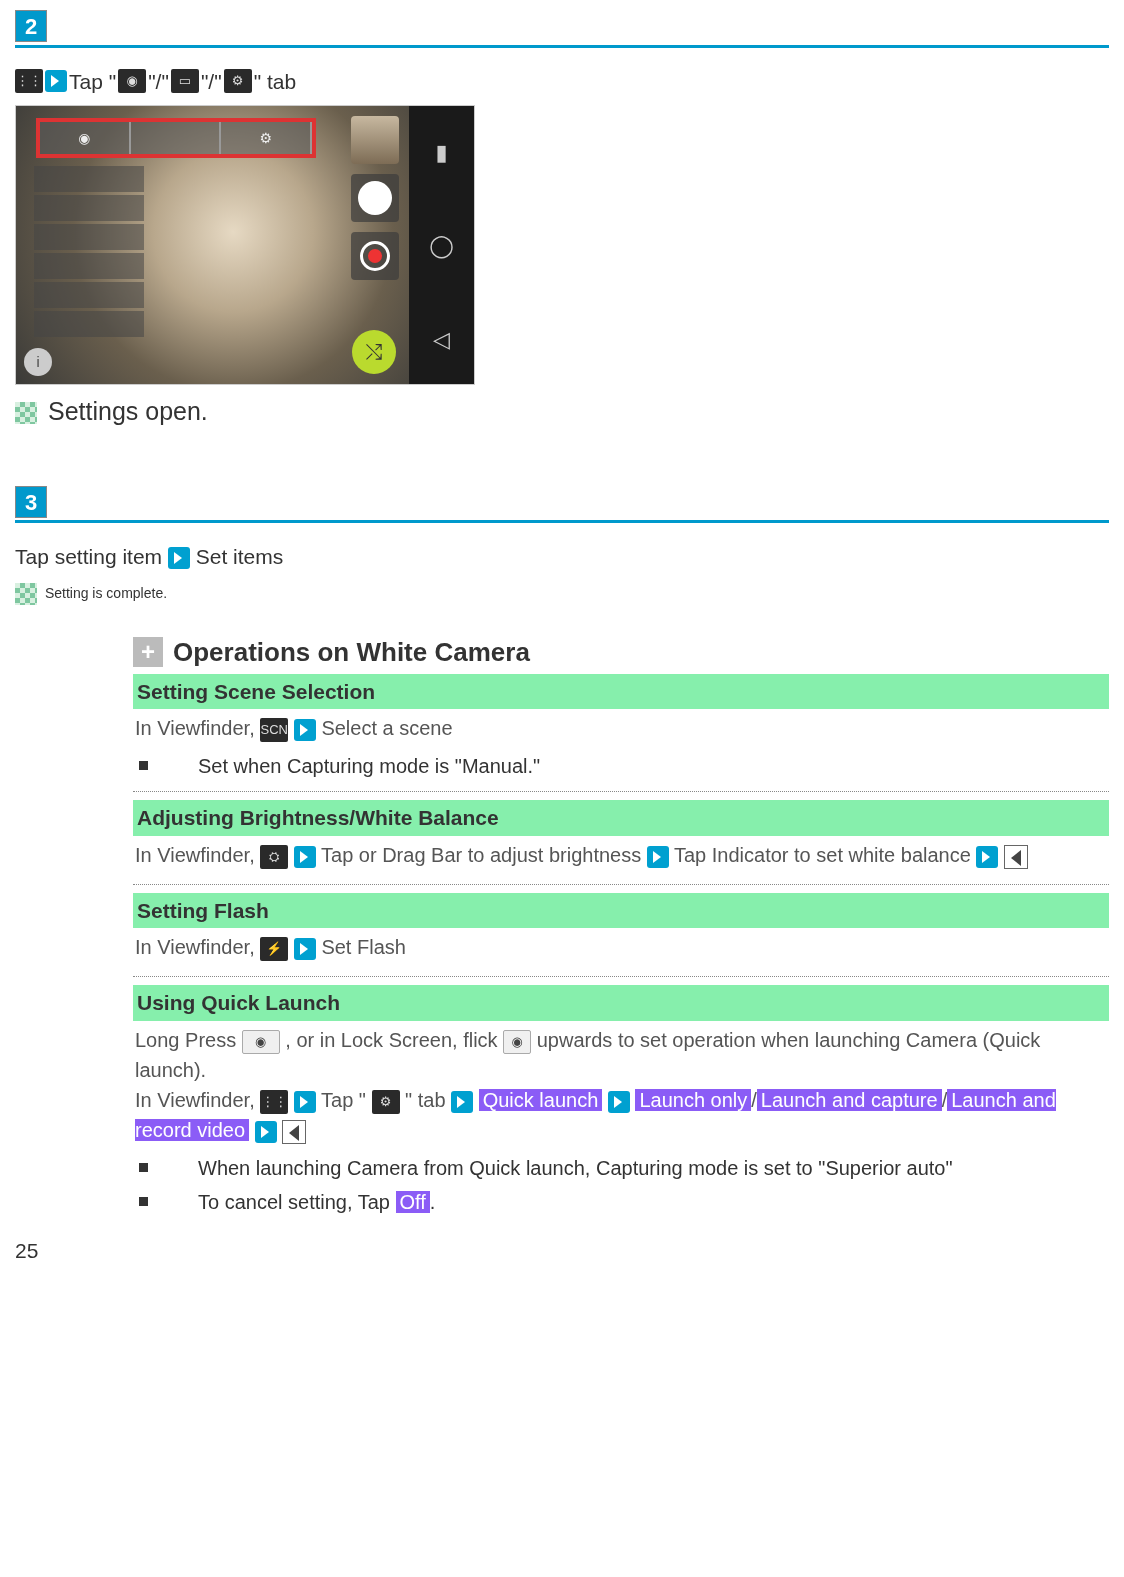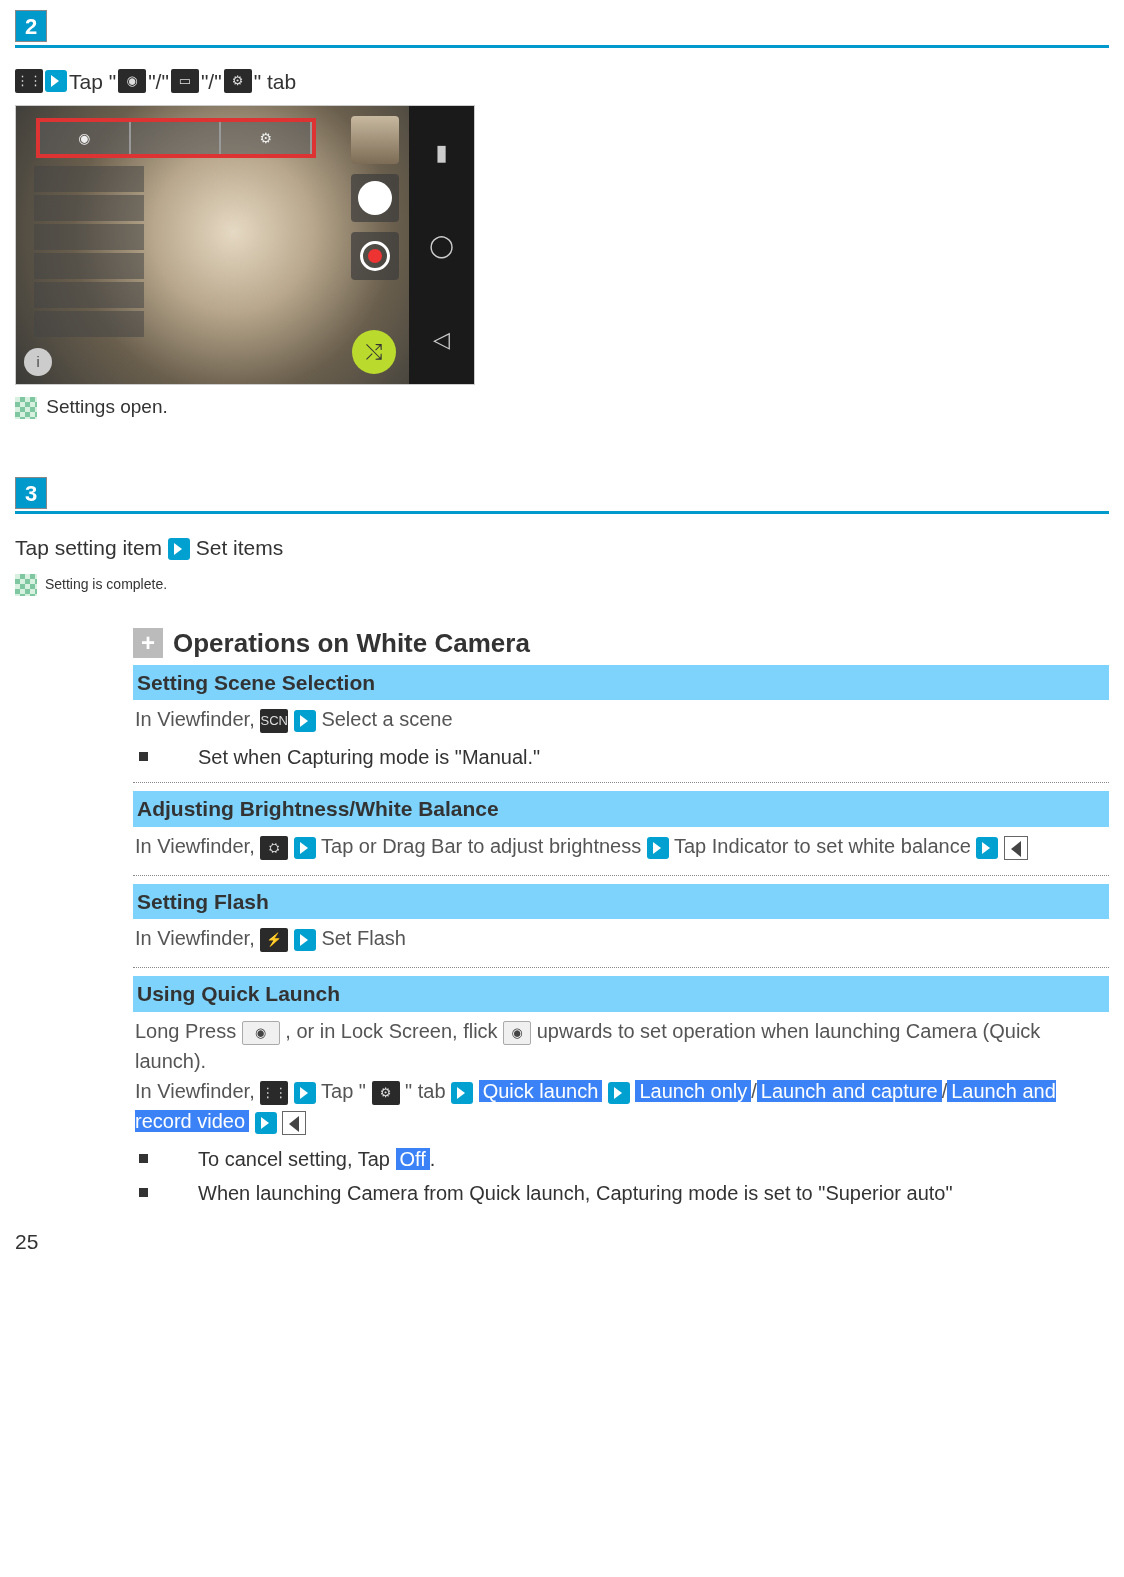--- a/index.html
+++ b/index.html
@@ -149,7 +149,7 @@
       background: #bada2e; border-radius:50%;
       display:flex;align-items:center;justify-content:center;color:#333;
     }
-    .result-line { font-size: 19px; margin-bottom: 40px; }
+    .result-line { font-size: 25px; margin-bottom: 40px; }
     .step3-line { font-size: 21px; margin-bottom: 10px; }
     .step3-result { font-size: 14px; margin-bottom: 28px; }
     .ops-heading {

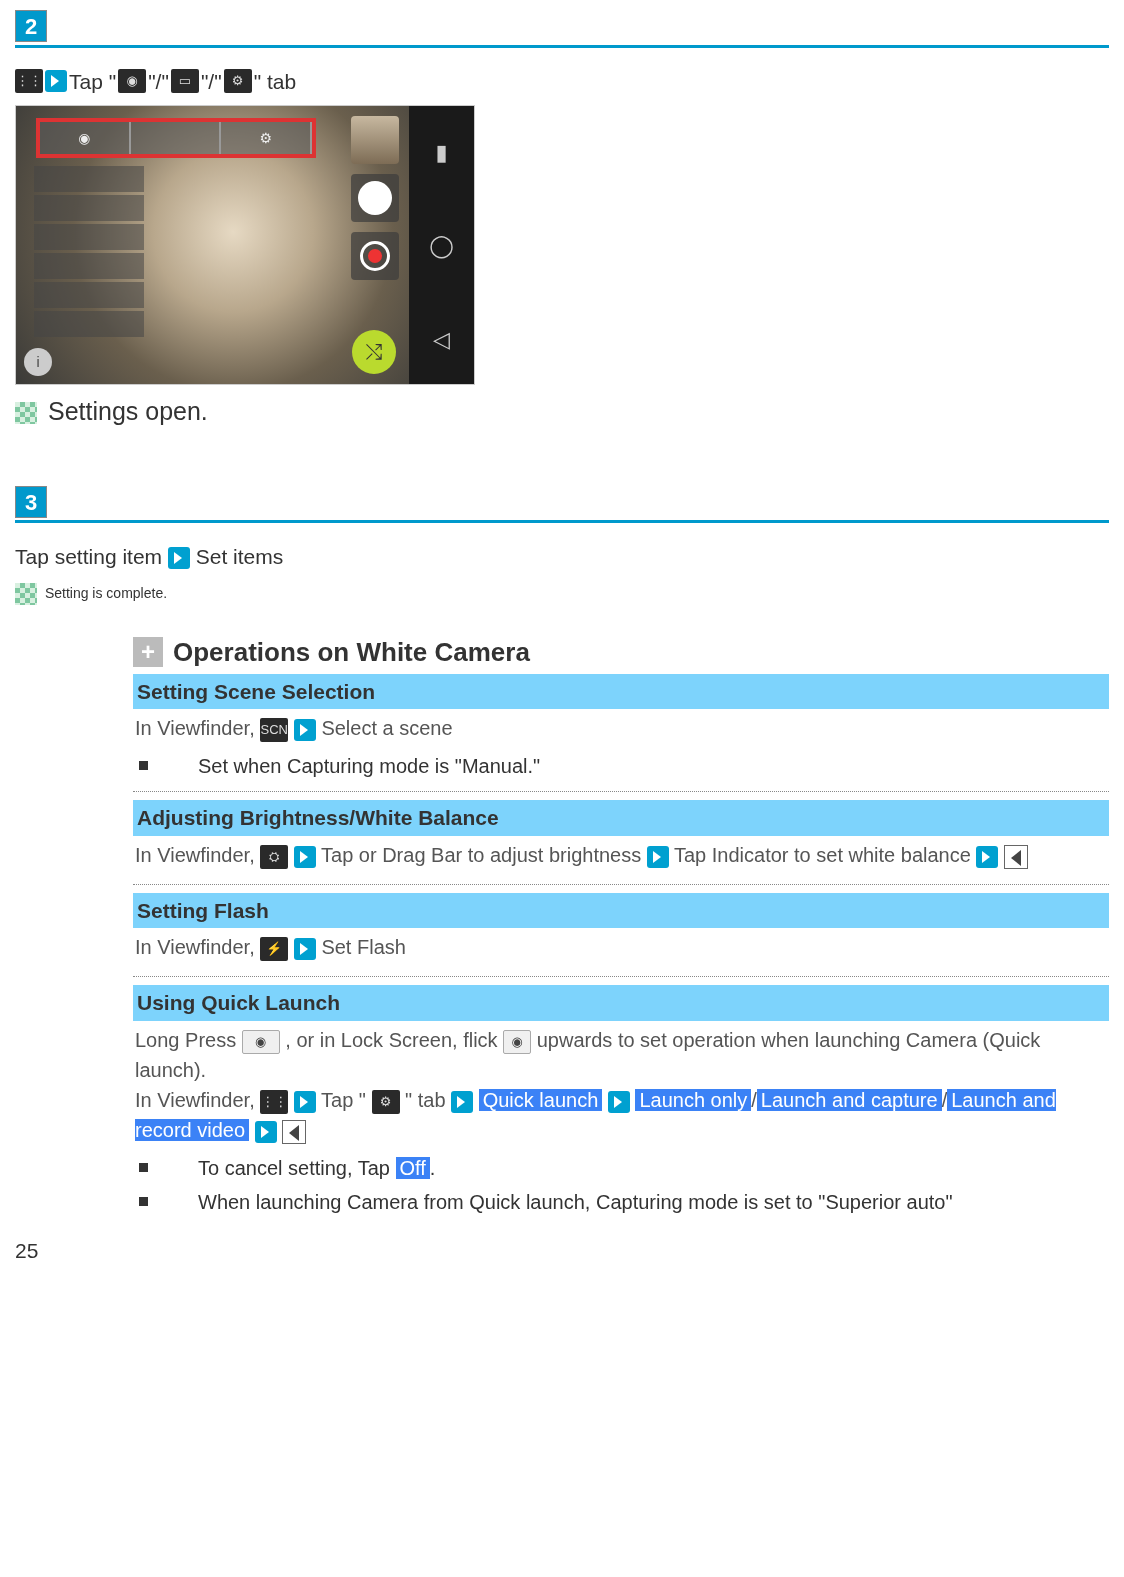--- a/index.html
+++ b/index.html
@@ -171,7 +171,7 @@
     }
     .ops-section:last-child { border-bottom: none; }
     .ops-title {
-      background: #7dd3fc;
+      background: #86efac;
       font-weight: bold;
       font-size: 21px;
       padding: 2px 4px;

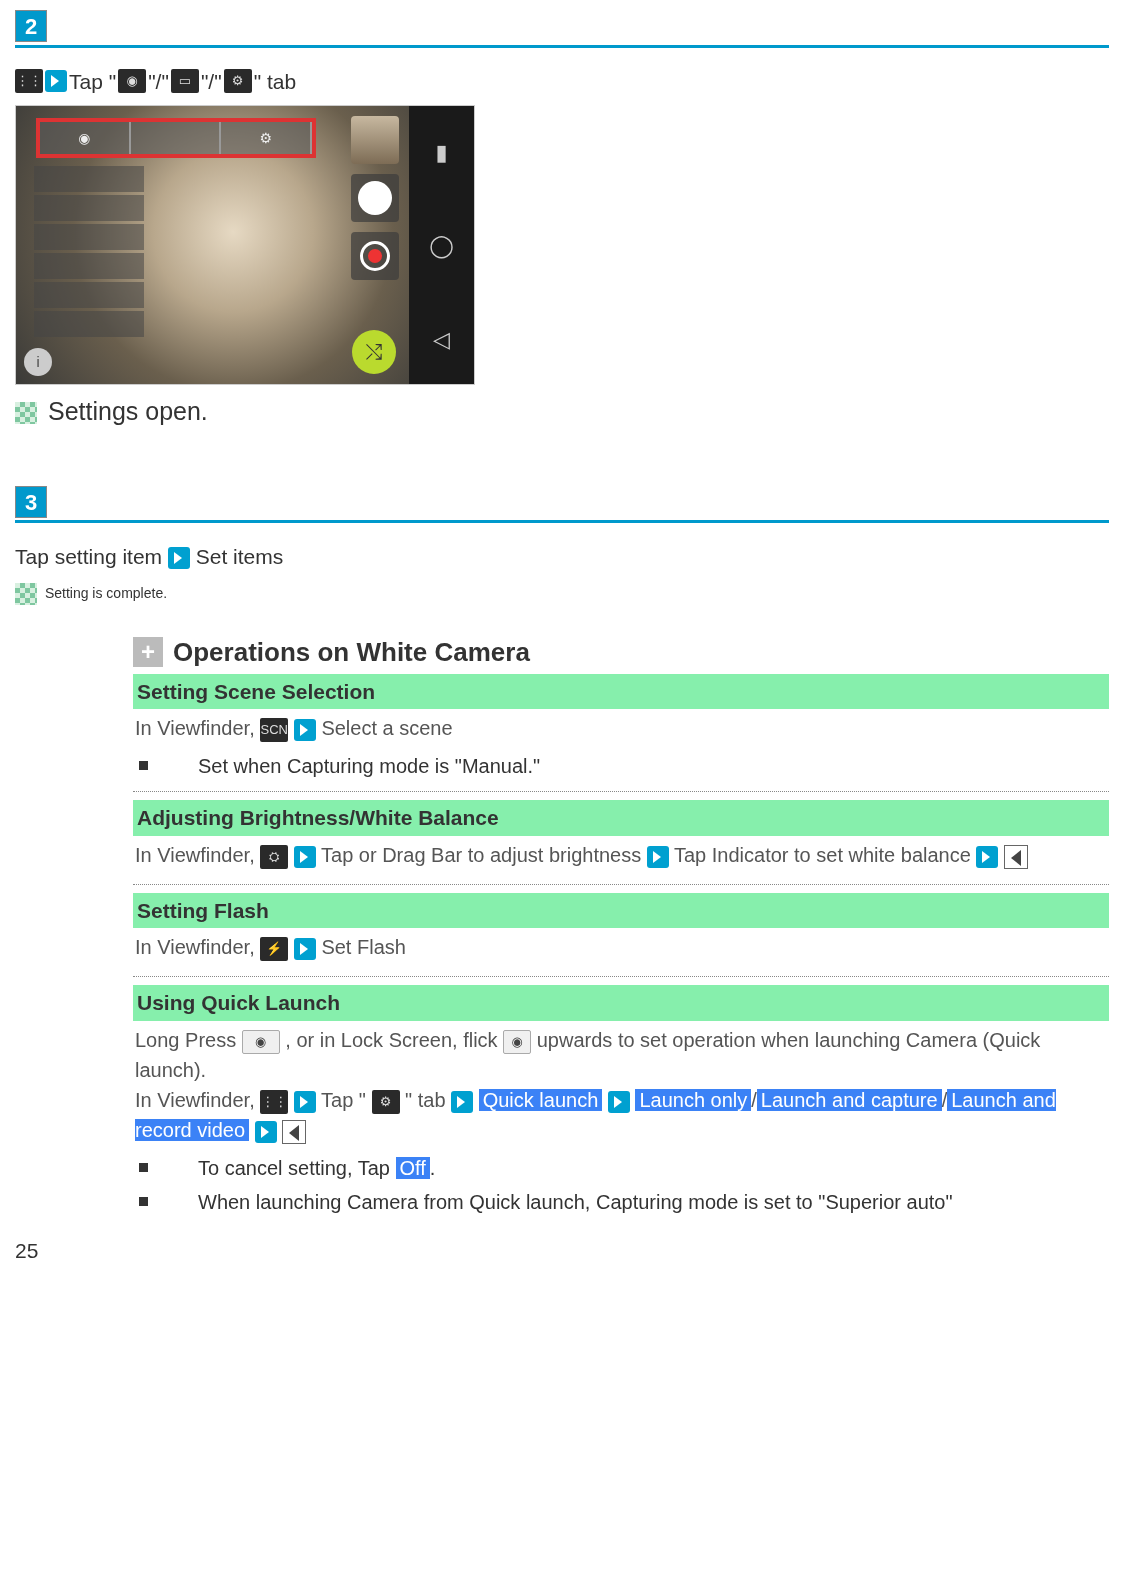--- a/index.html
+++ b/index.html
@@ -196,7 +196,7 @@
       flex-shrink: 0;
     }
     .btn-gray {
-      background: #3b82f6; color: #fff;
+      background: #8b5cf6; color: #fff;
       padding: 0 4px;
     }
     .back-tri {

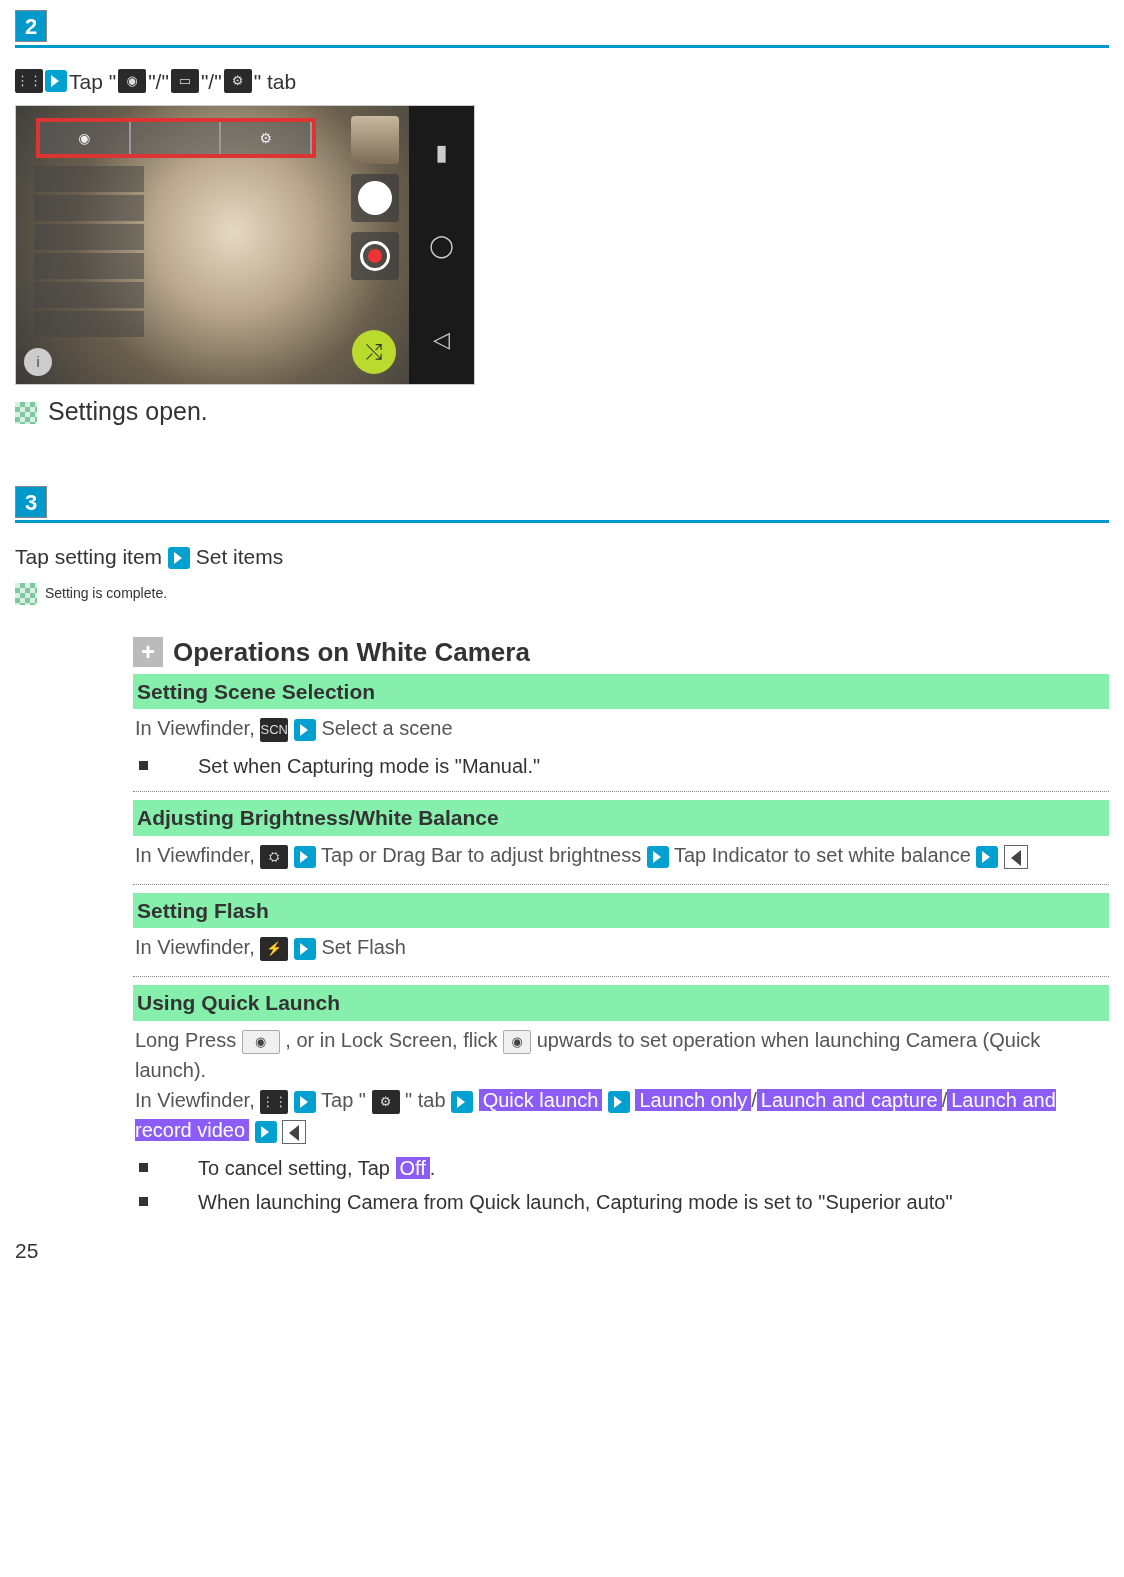--- a/index.html
+++ b/index.html
@@ -354,14 +354,14 @@
     </div>
     <div class="bullet-row">
       <span class="sq"></span>
+      <span>When launching Camera from Quick launch, Capturing mode is set to "Superior auto"</span>
+    </div>
+    <div class="bullet-row">
+      <span class="sq"></span>
       <span>
         <span>To cancel setting, Tap </span><span class="btn-gray">Off</span><span>.</span>
       </span>
     </div>
-    <div class="bullet-row">
-      <span class="sq"></span>
-      <span>When launching Camera from Quick launch, Capturing mode is set to "Superior auto"</span>
-    </div>
   </div>
 
 </div>

